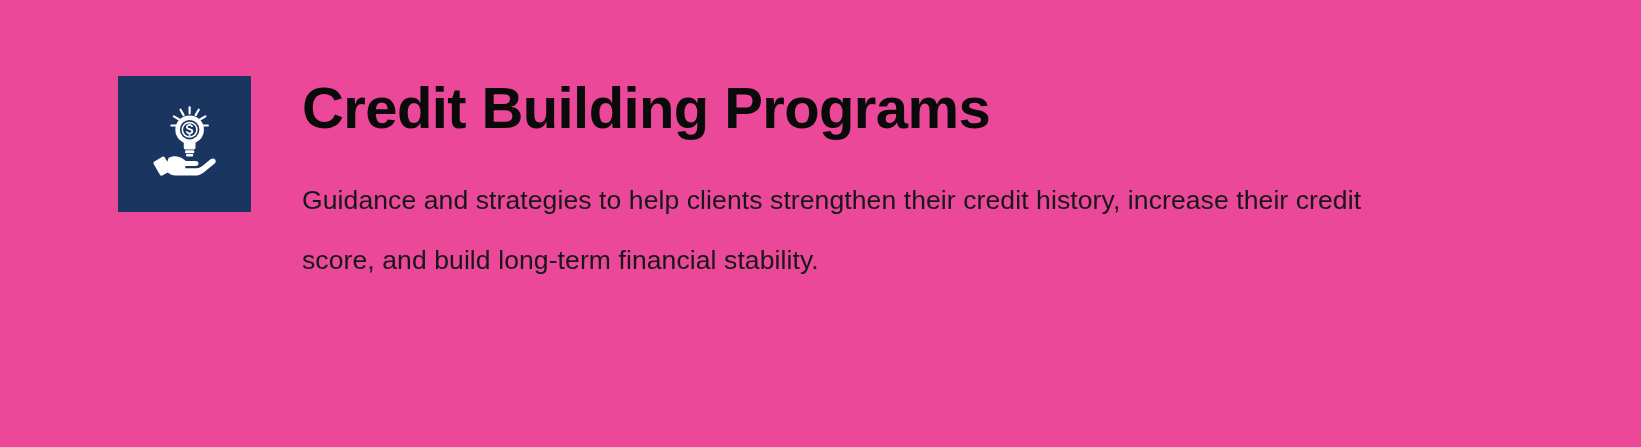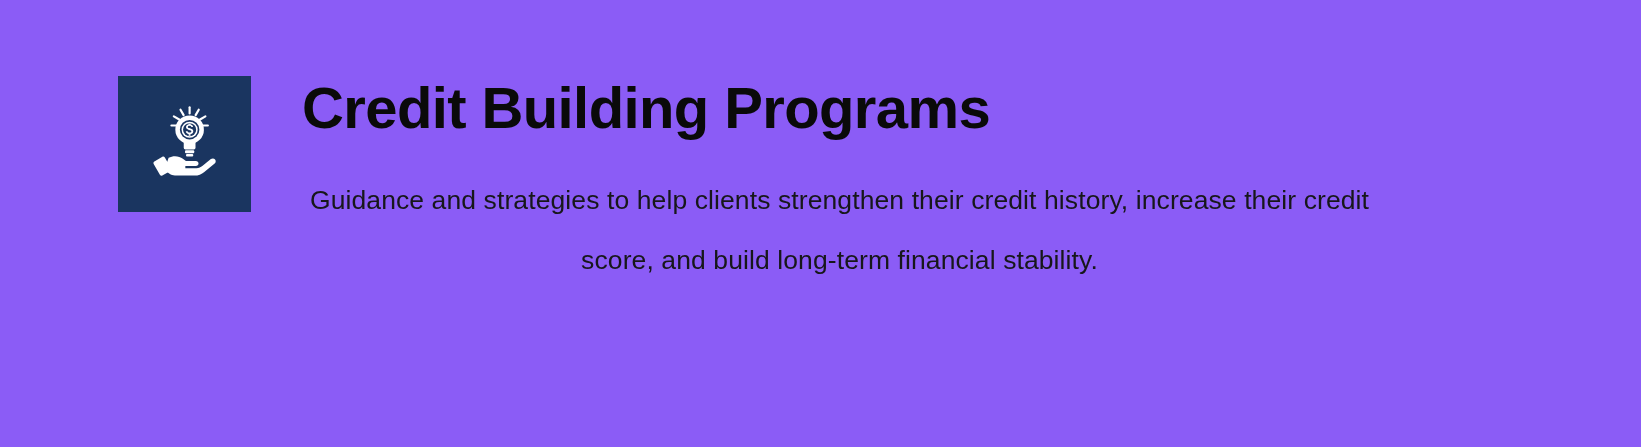--- a/index.html
+++ b/index.html
@@ -20,7 +20,7 @@
     top: 0;
     width: 1641px;
     height: 447px;
-    background: #8b5cf6;
+    background: #ec4899;
   }
 
   

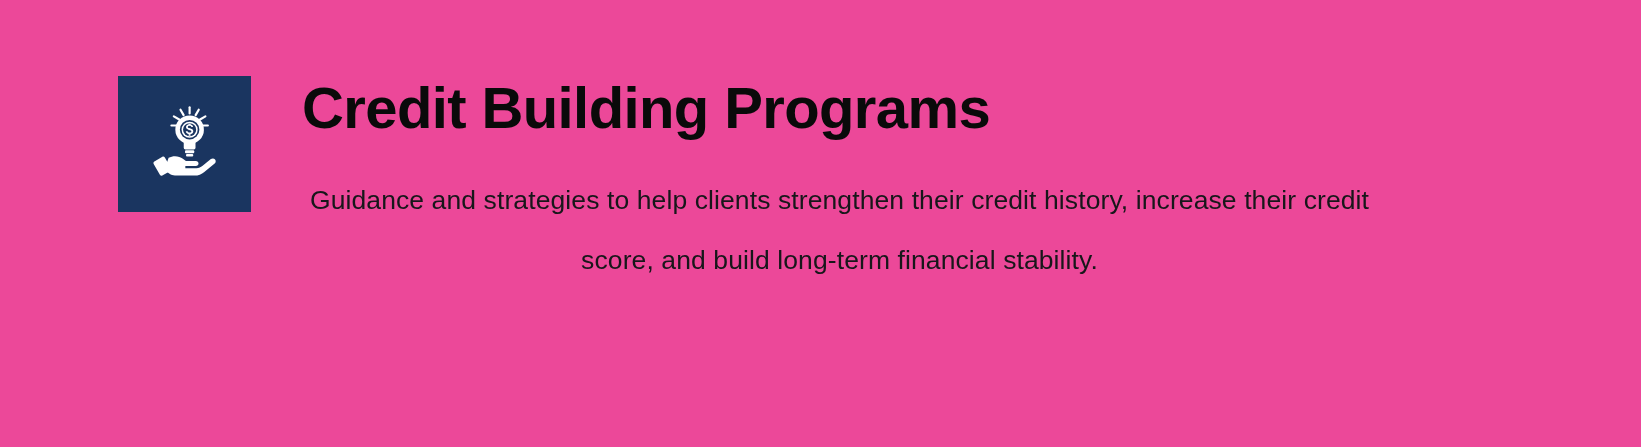--- a/index.html
+++ b/index.html
@@ -70,7 +70,6 @@
     letter-spacing: 0.1px;
     color: #17171a;
     max-width: 1075px;
-    text-align: center;
   }
 </style>
 </head>

